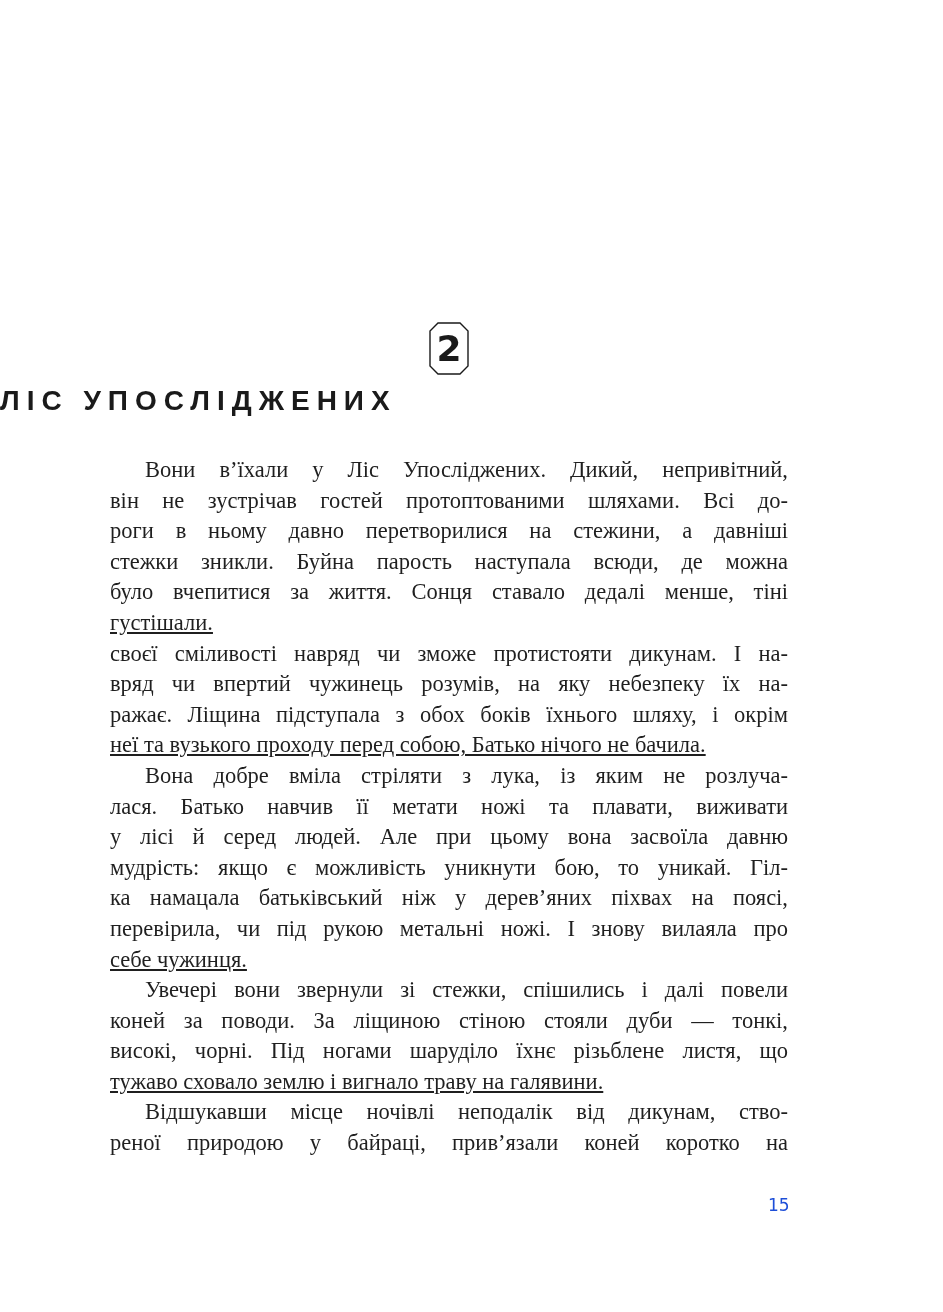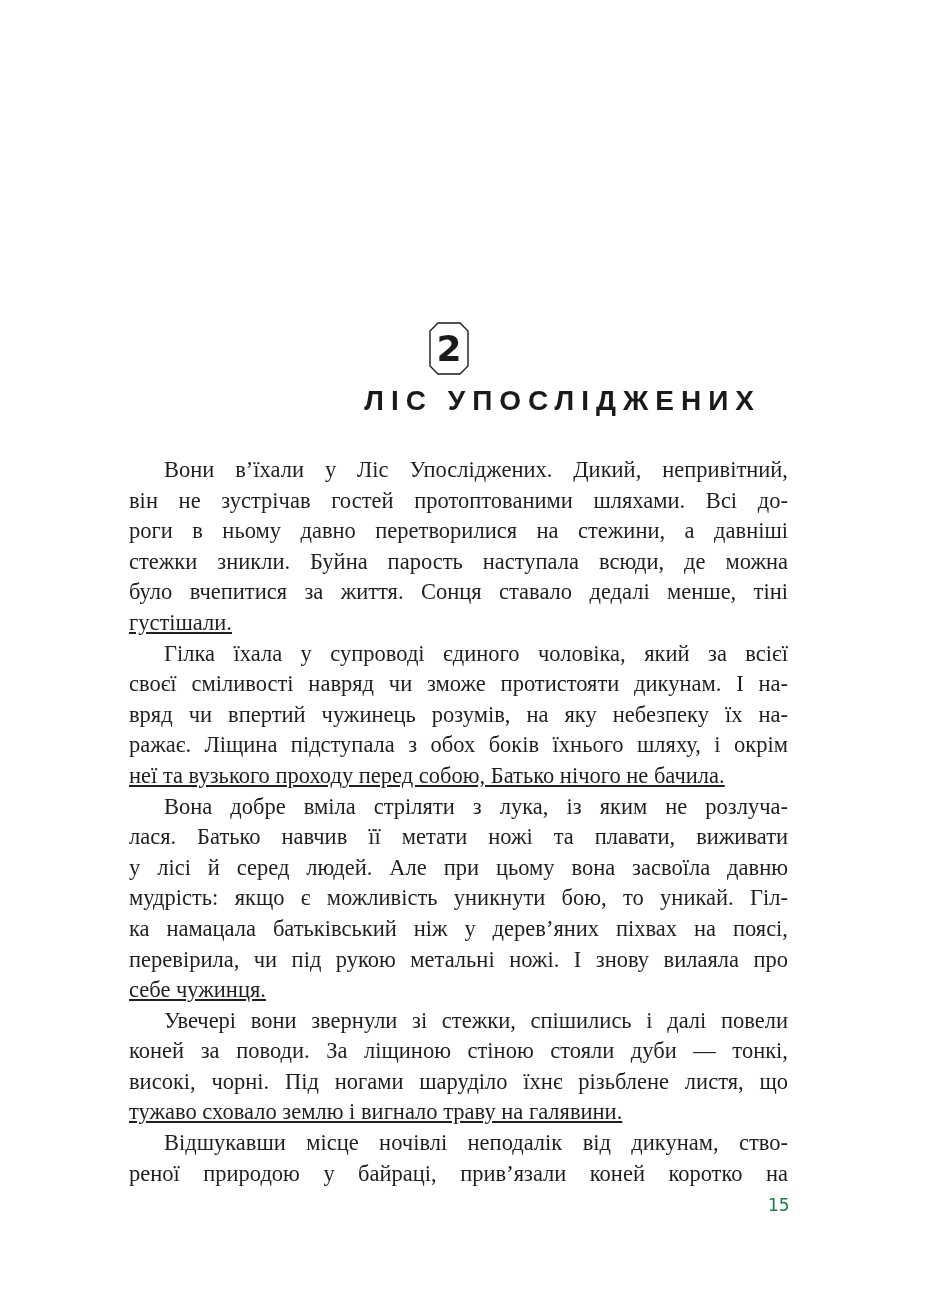--- a/index.html
+++ b/index.html
@@ -29,7 +29,7 @@
     position: absolute;
     left: 0; width: 761px;
     top: 385px;
-    text-align: right;
+    text-align: left;
     font-family: "Liberation Sans", sans-serif;
     font-weight: bold;
     font-size: 28px;

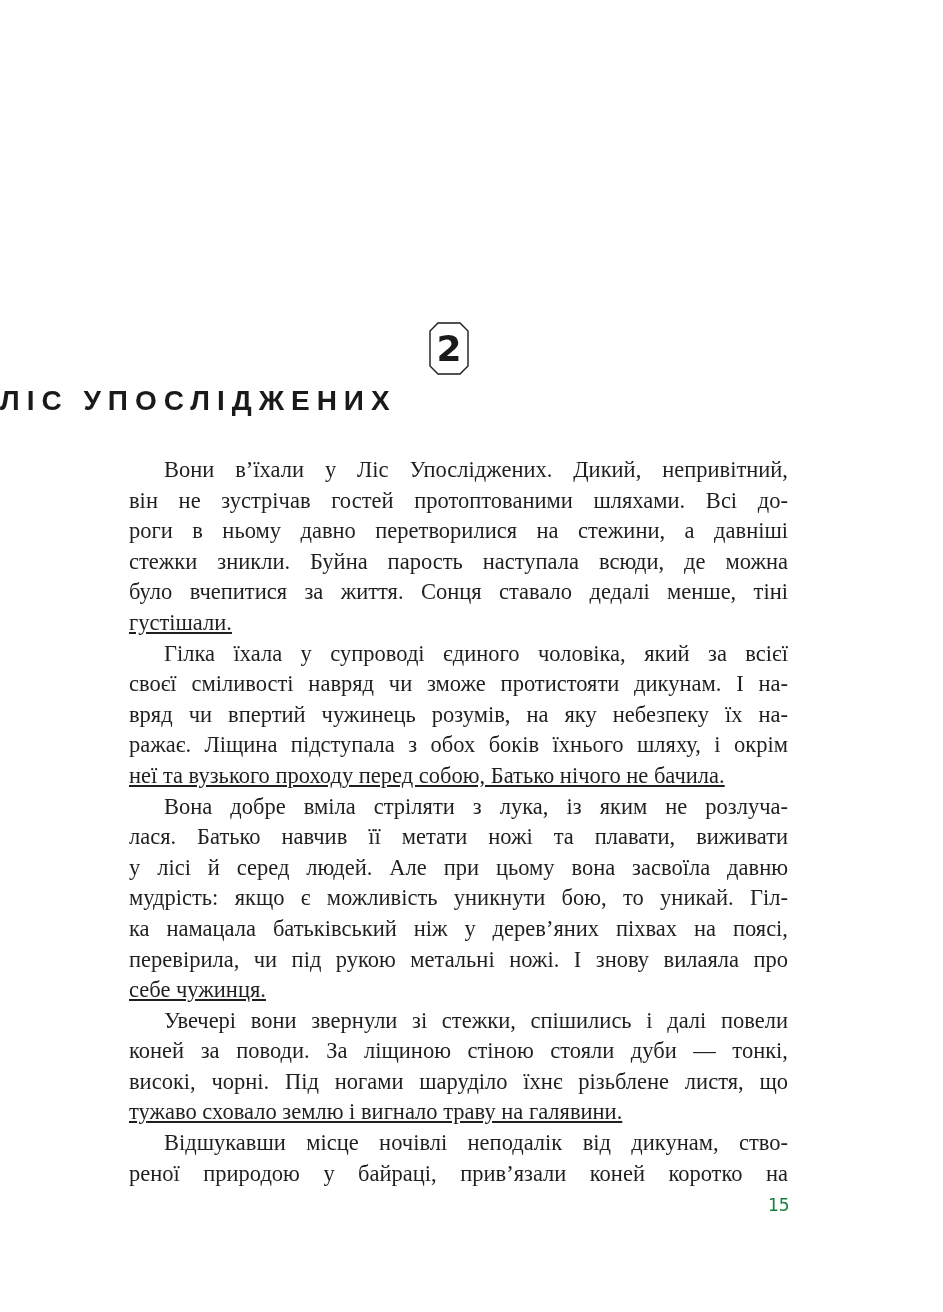--- a/index.html
+++ b/index.html
@@ -51,7 +51,7 @@
     text-align: justify;
     hyphens: manual;
   }
-  .line { display: block; text-align-last: justify; text-align: justify; margin-left: 19px; }
+  .line { display: block; text-align-last: justify; text-align: justify; }
   .line.last { text-align-last: left; text-decoration: underline; }
   .page-number {
     position: absolute;

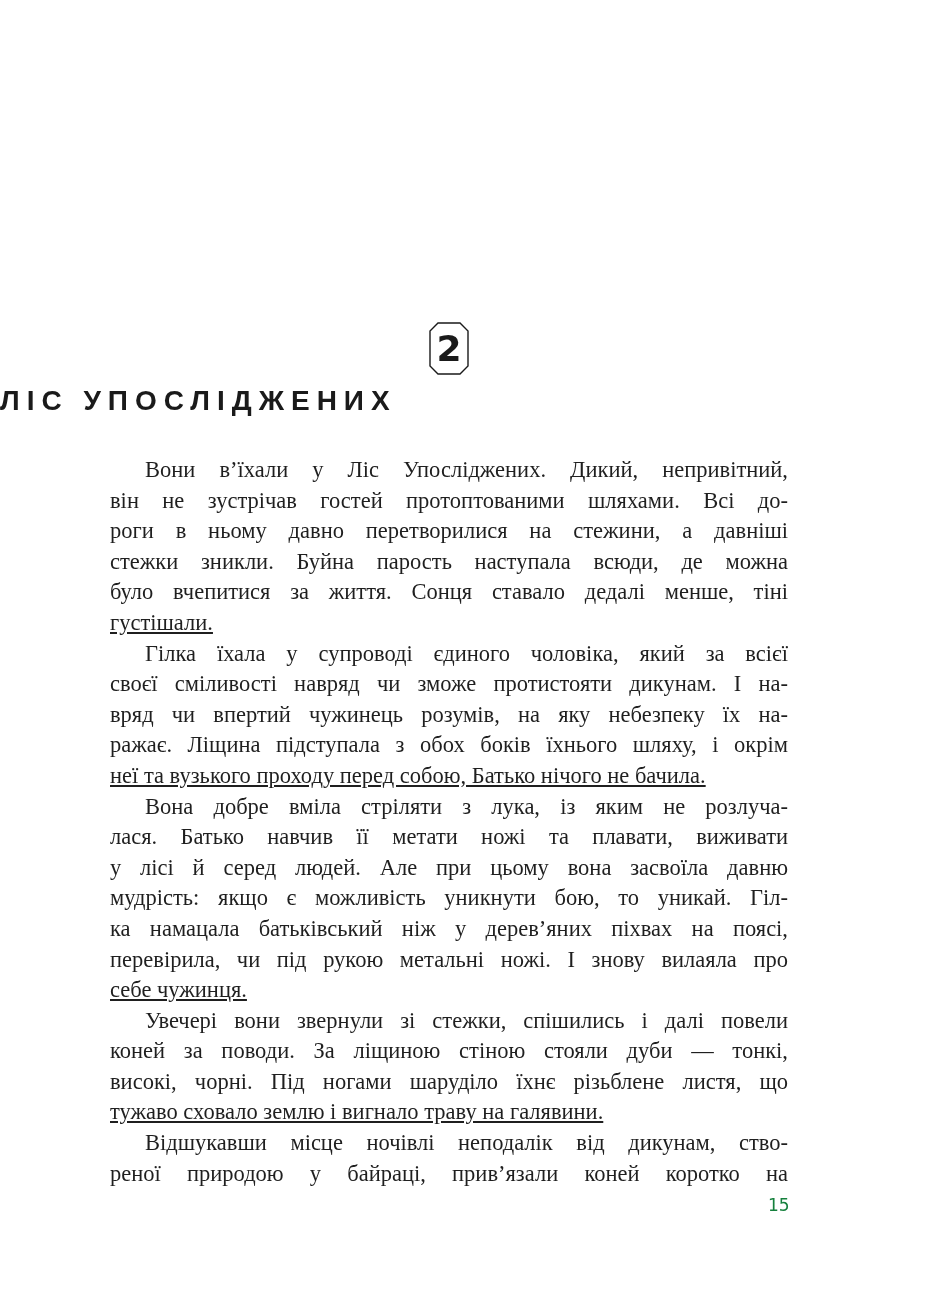--- a/index.html
+++ b/index.html
@@ -83,7 +83,6 @@
     <span class="line last" style="text-indent:0">густішали.</span>
   </p>
   <p class="paragraph">
-    <span class="line">Гілка їхала у супроводі єдиного чоловіка, який за всієї</span>
     <span class="line" style="text-indent:0">своєї сміливості навряд чи зможе протистояти дикунам. І на-</span>
     <span class="line" style="text-indent:0">вряд чи впертий чужинець розумів, на яку небезпеку їх на-</span>
     <span class="line" style="text-indent:0">ражає. Ліщина підступала з обох боків їхнього шляху, і окрім</span>

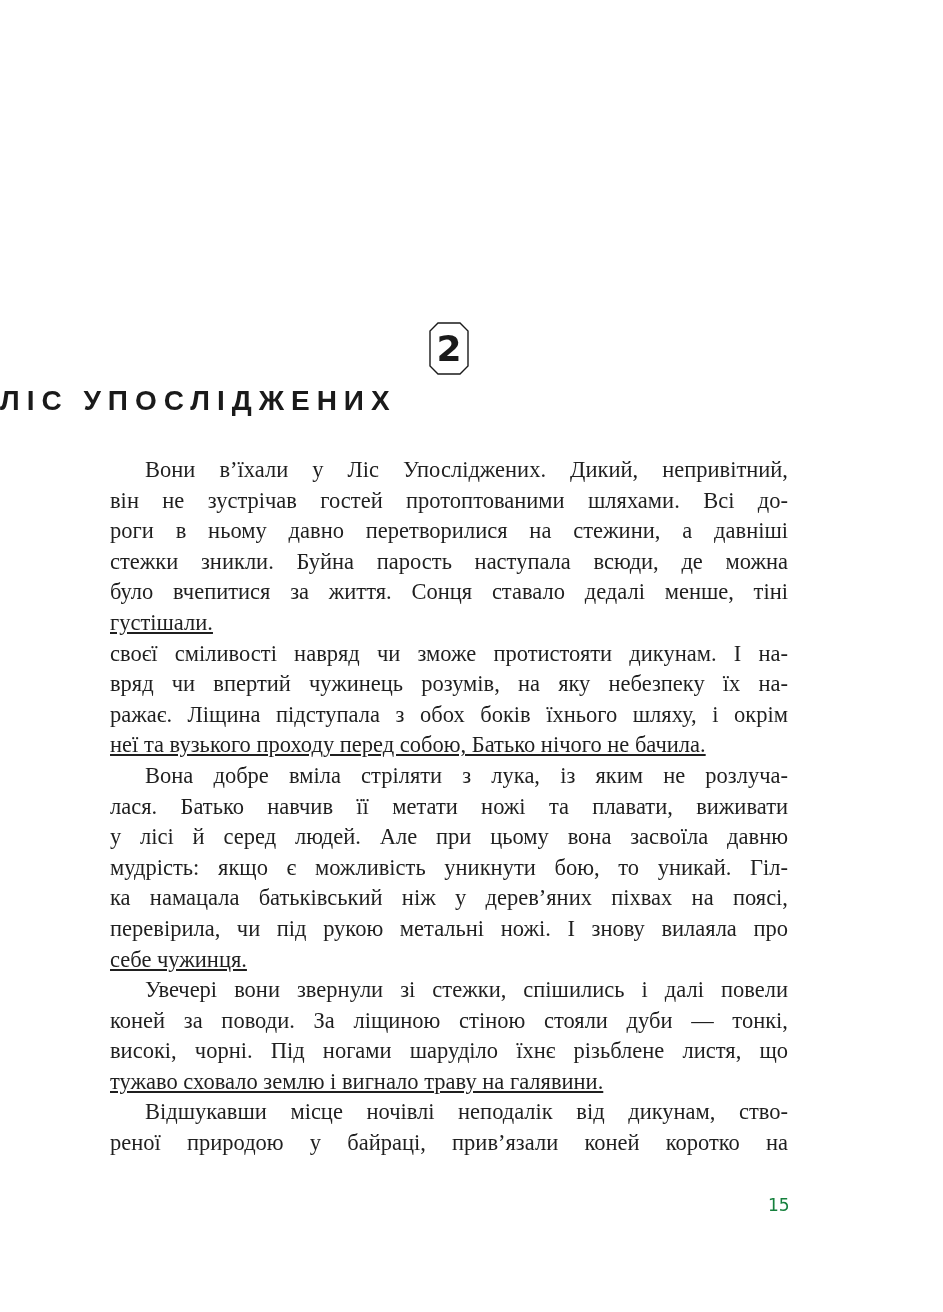--- a/index.html
+++ b/index.html
@@ -58,7 +58,7 @@
     left: 768px; top: 1195px;
     font-family: "DejaVu Sans", sans-serif;
     font-size: 17px;
-    color: #15803d;
+    color: #1d4ed8;
   }
 </style>
 </head>

